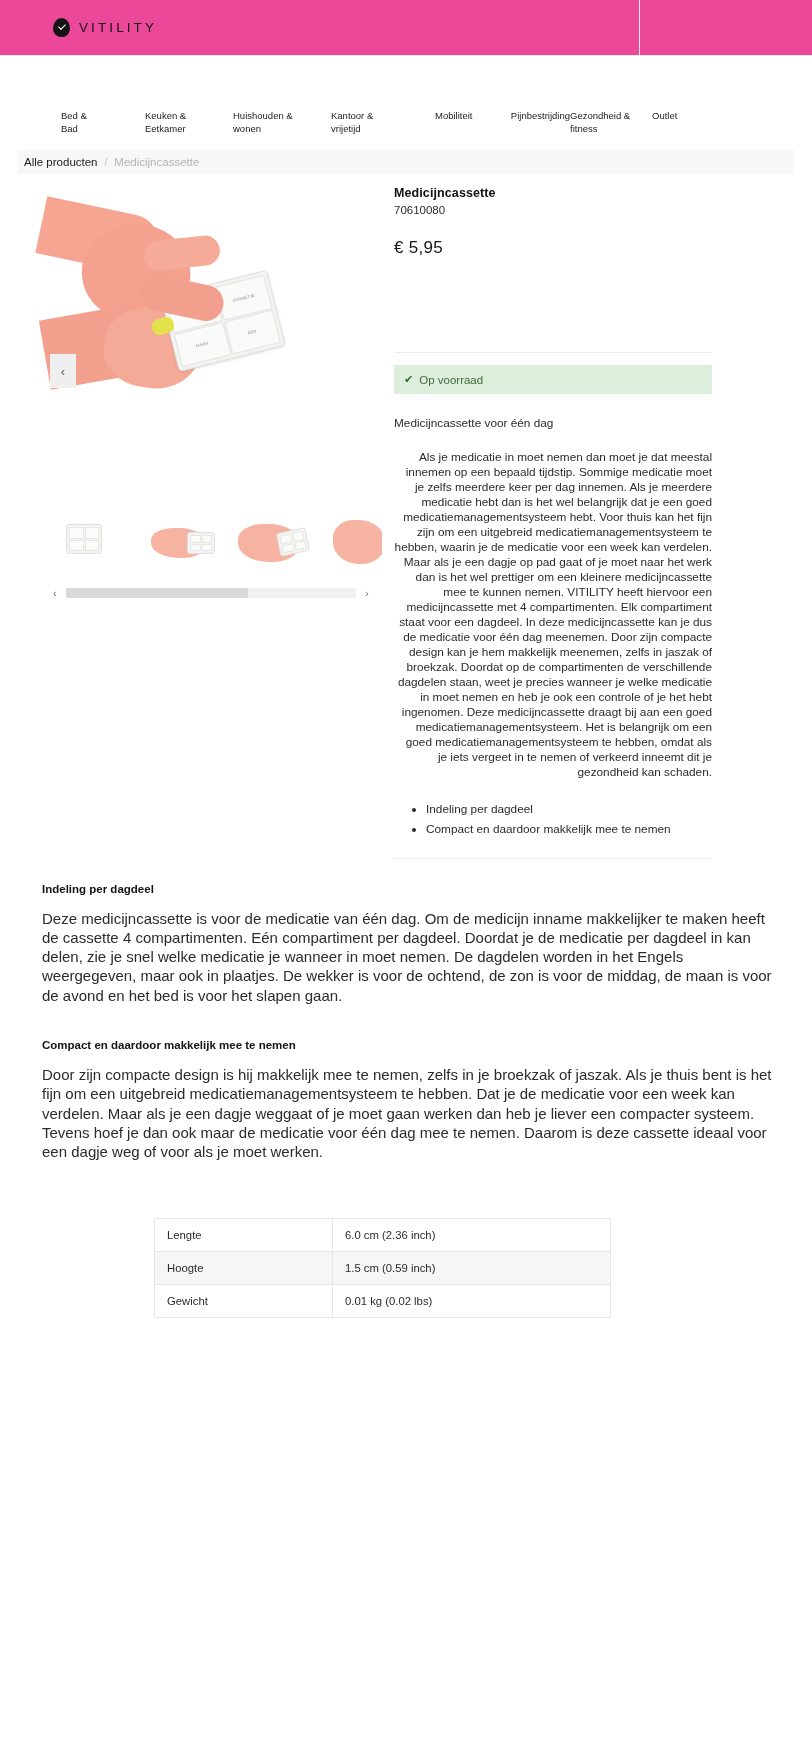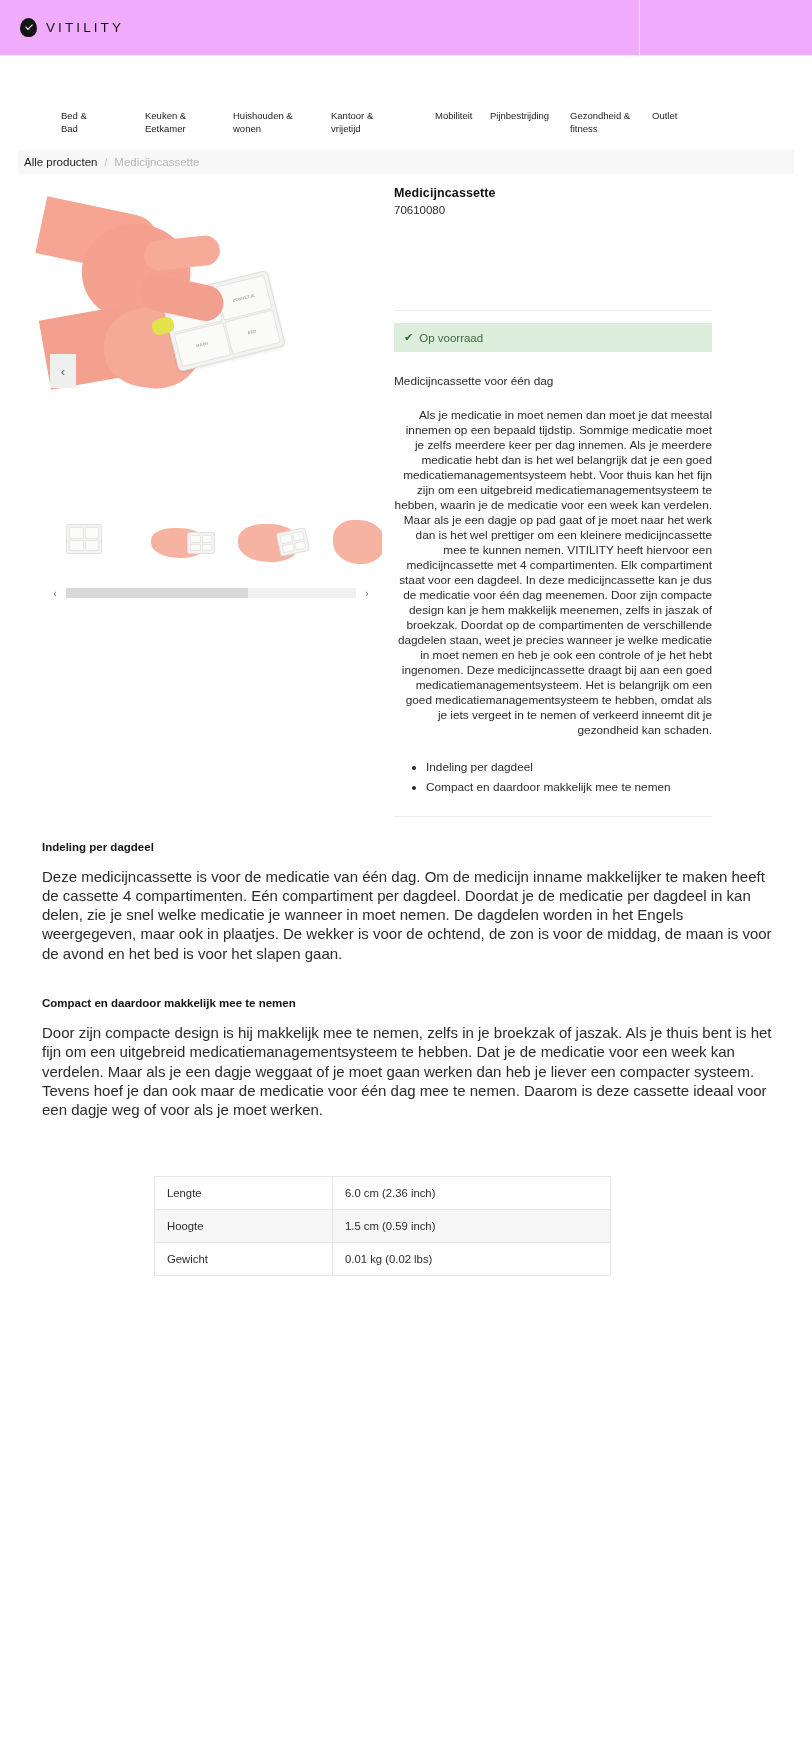--- a/index.html
+++ b/index.html
@@ -19,7 +19,8 @@
     display: flex;
     align-items: center;
     position: relative;
-    background: #f0abfc;
+    background: #ec4899;
+    padding-left: 33px;
   }
   .header-divider {
     position: absolute;

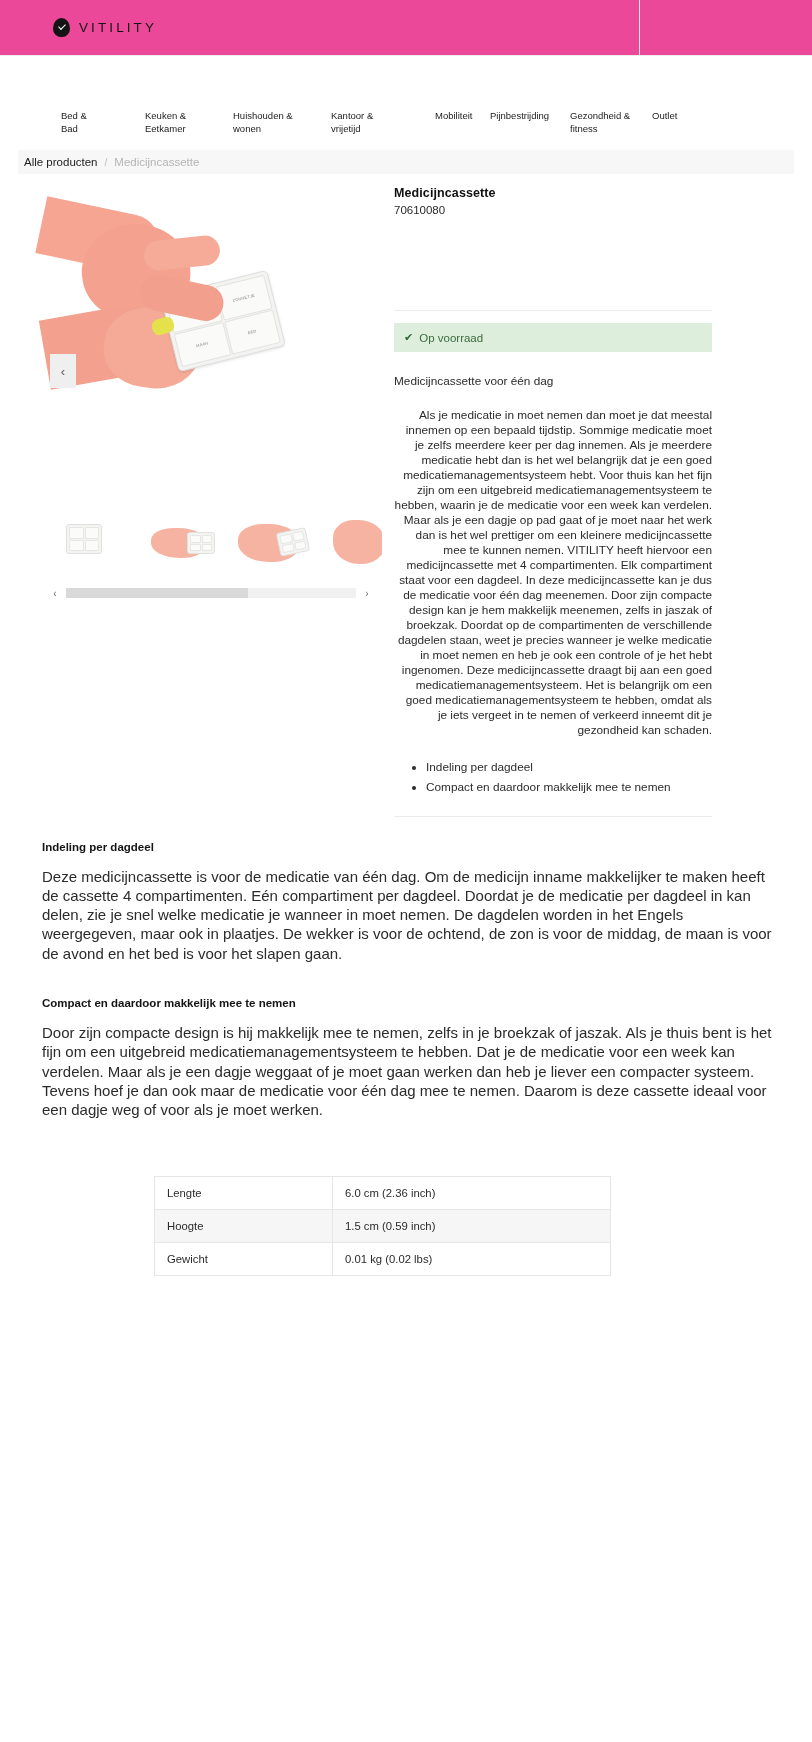--- a/index.html
+++ b/index.html
@@ -82,7 +82,7 @@
   .nav-item:nth-child(3) { width: 98px; }
   .nav-item:nth-child(4) { width: 104px; }
   .nav-item:nth-child(5) { width: 55px; }
-  .nav-item:nth-child(6) { width: 80px; }
+  .nav-item:nth-child(6) { width: 80px; text-align: right; }
   .nav-item:nth-child(7) { width: 82px; }
   .nav-item:nth-child(8) { width: 40px; }
 

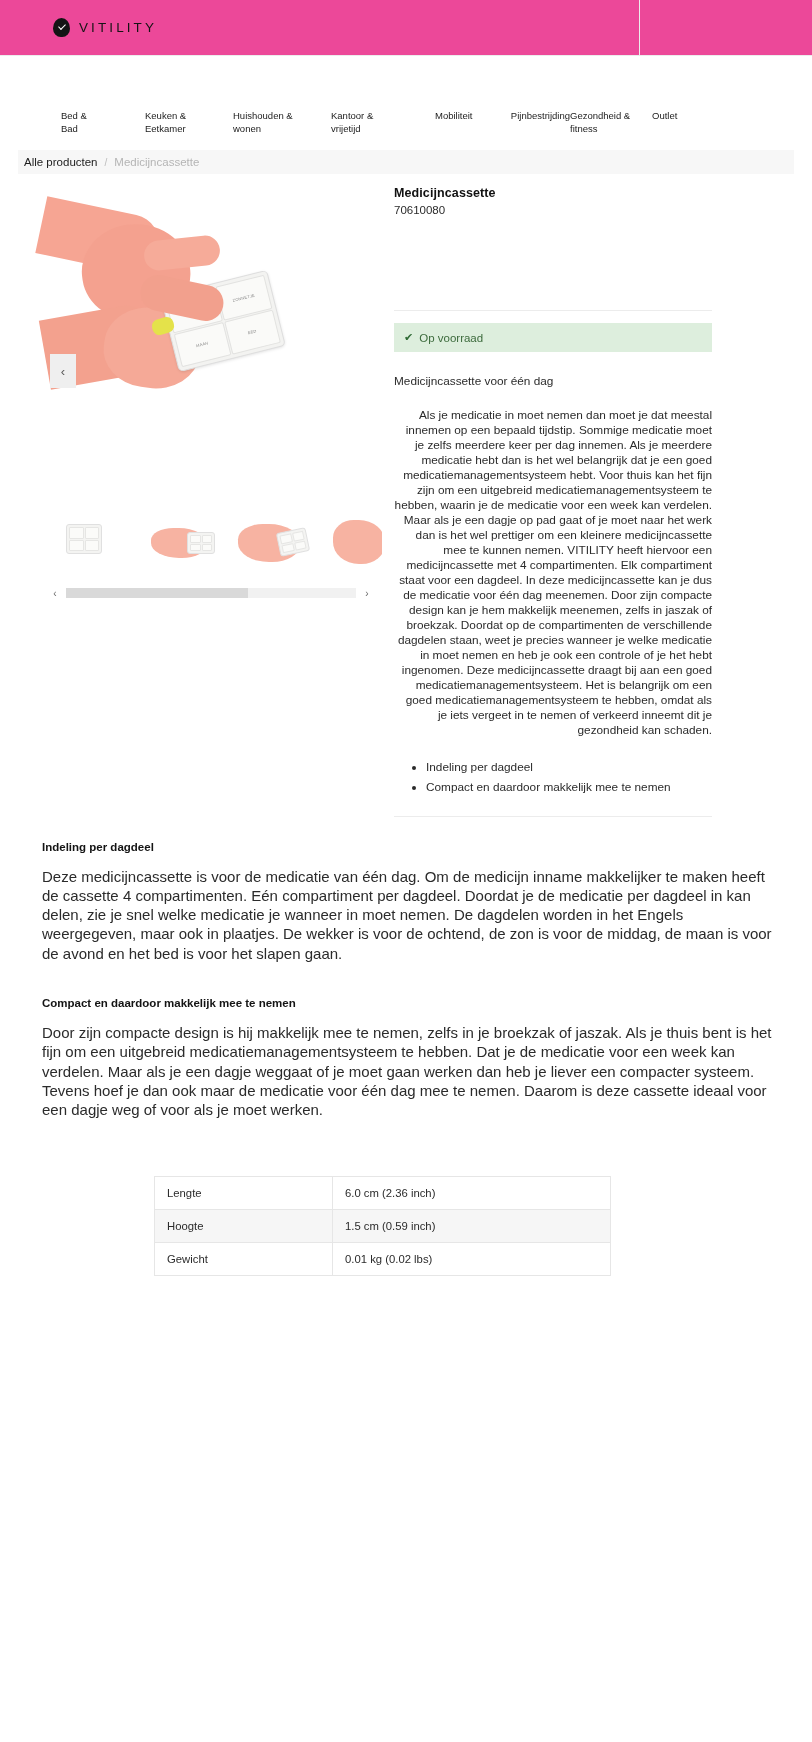--- a/index.html
+++ b/index.html
@@ -481,6 +481,7 @@
   <div class="info">
     <div class="prod-title">Medicijncassette</div>
     <div class="prod-sku">70610080</div>
+    <div class="prod-price">€ 5,95</div>
     <div class="info-rule"></div>
     <div class="stock">
       <span class="stock-check">✔</span>

